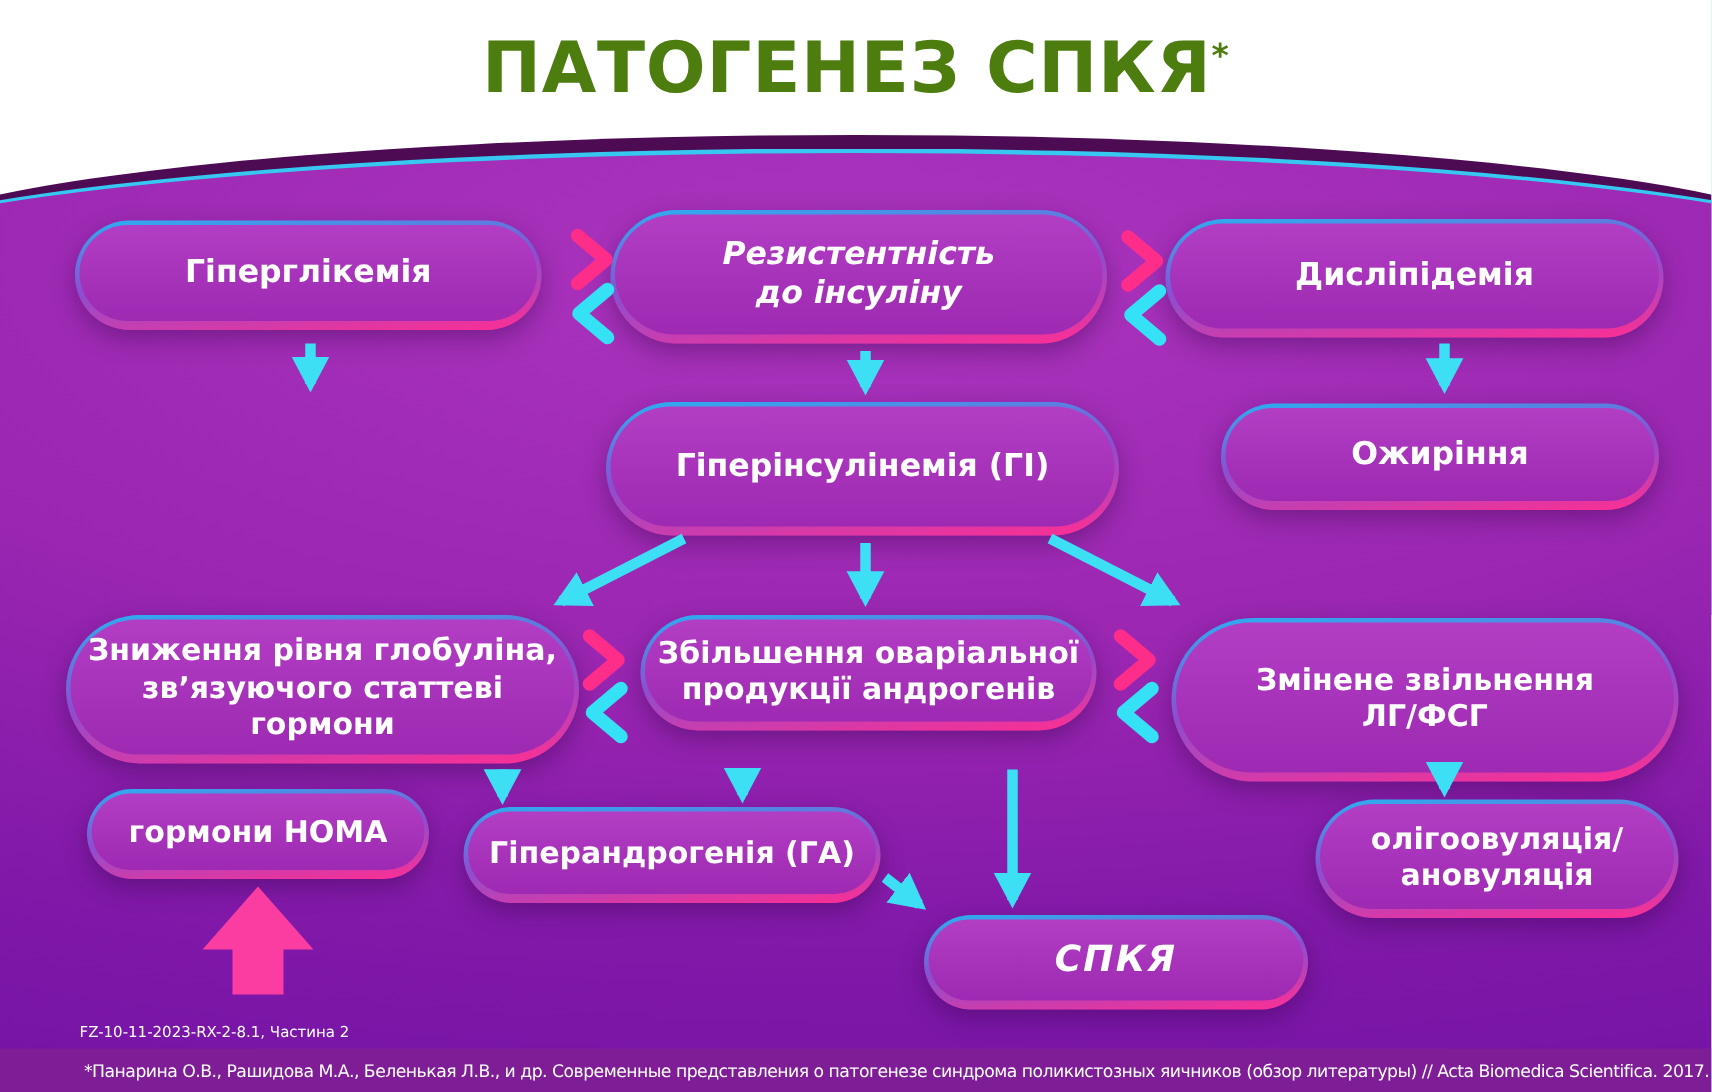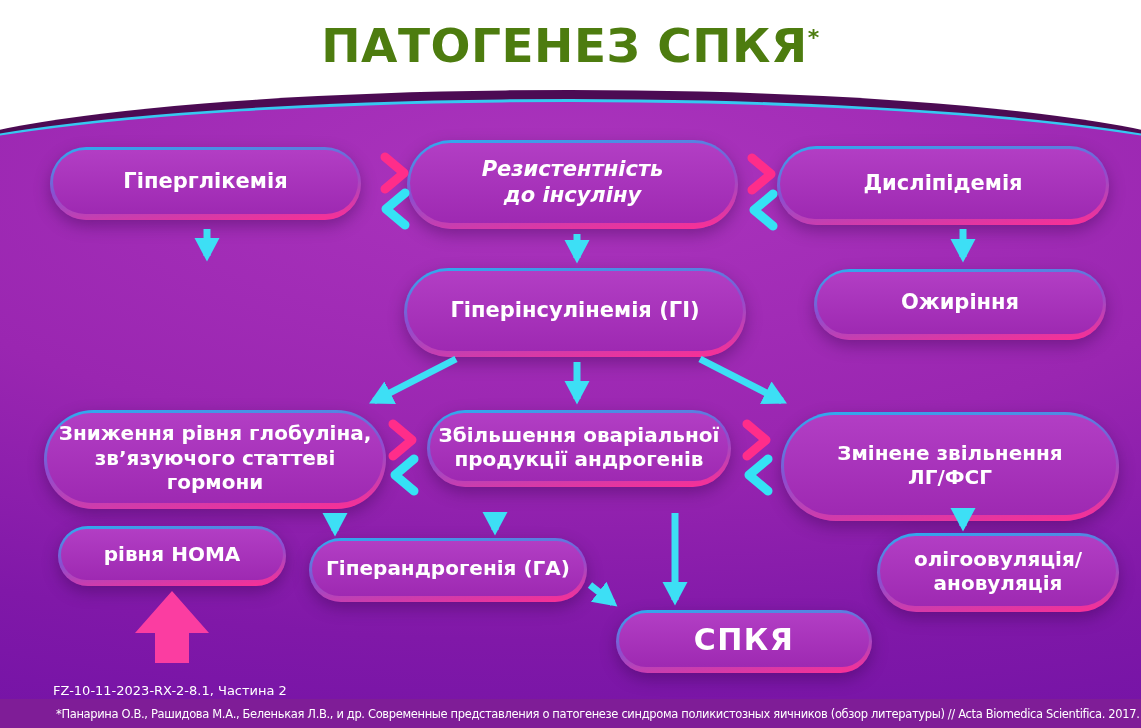--- a/index.html
+++ b/index.html
@@ -77,7 +77,7 @@
   </div>
 
   <div class="box" style="left:58px;top:526px;width:228px;height:60px;">
-    <div class="box-inner t20">рівня HOMA</div>
+    <div class="box-inner t20">гормони HOMA</div>
   </div>
   <div class="box" style="left:309px;top:538px;width:278px;height:64px;">
     <div class="box-inner t20">Гіперандрогенія (ГА)</div>

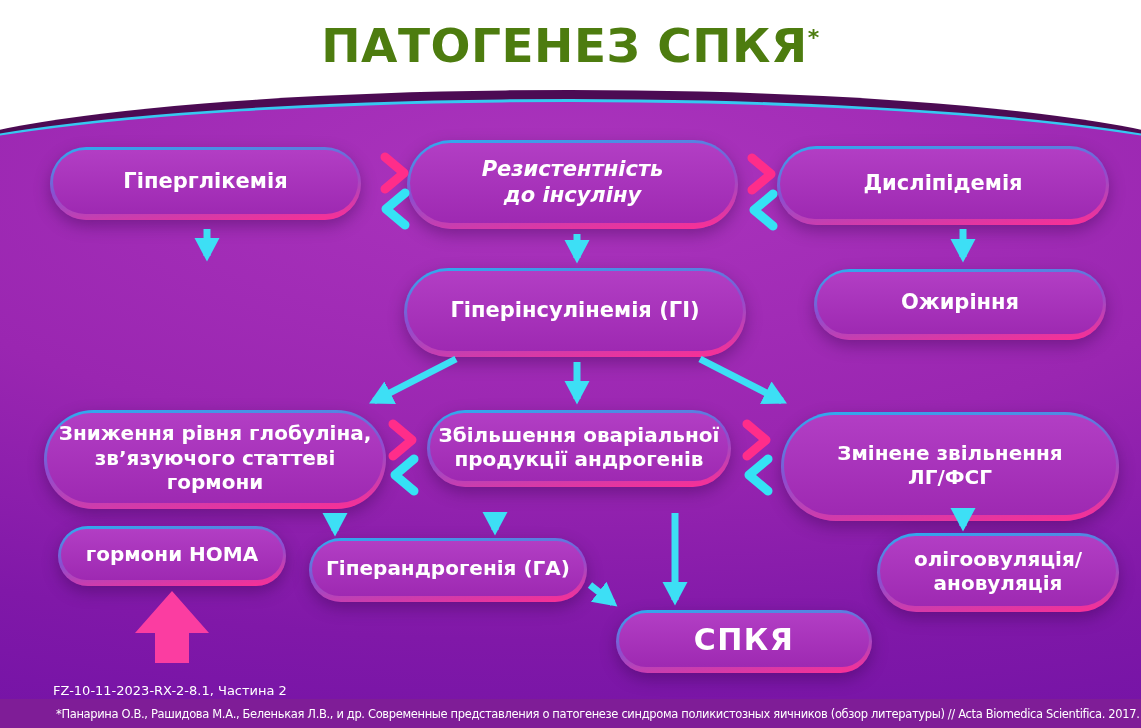--- a/index.html
+++ b/index.html
@@ -25,7 +25,7 @@
     color:#ffffff;font-weight:bold;white-space:pre-line;line-height:1.22;padding:0 8px;}
   .t21{font-size:21px;}
   .t20{font-size:20px;}
-  .t27{font-size:30px;letter-spacing:1.5px;}
+  .t27{font-size:24px;letter-spacing:1.5px;font-style:italic;}
 
   .overlay{position:absolute;top:0;left:0;width:1141px;height:728px;pointer-events:none;}
 

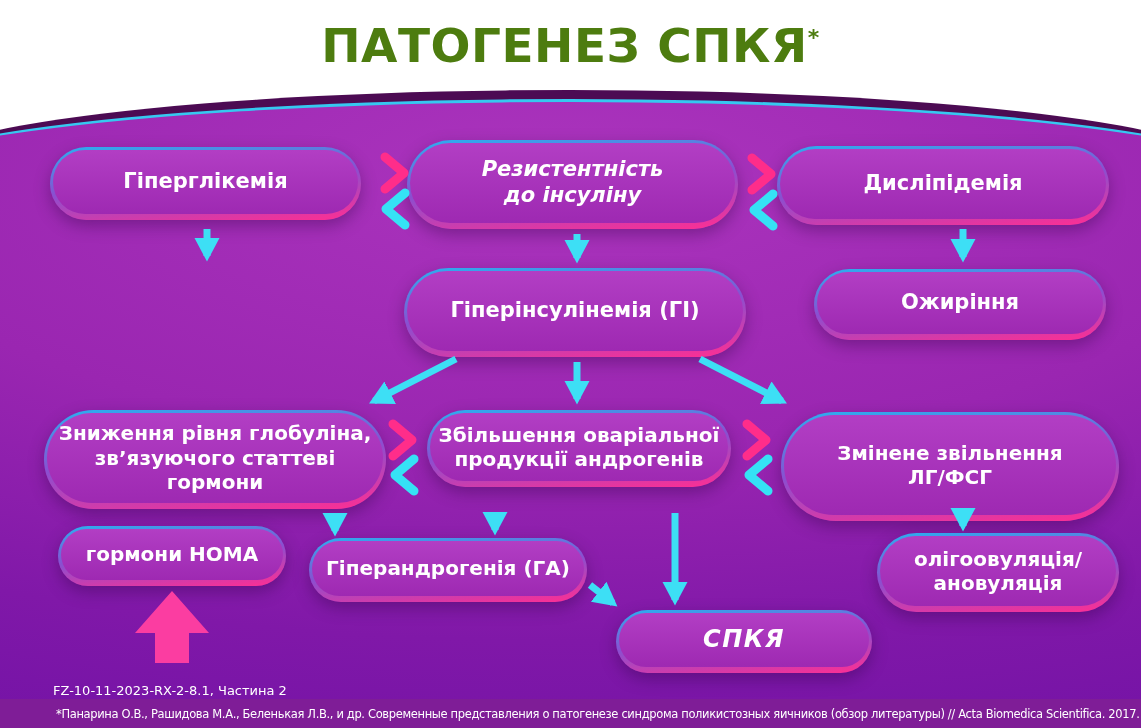--- a/index.html
+++ b/index.html
@@ -29,7 +29,7 @@
 
   .overlay{position:absolute;top:0;left:0;width:1141px;height:728px;pointer-events:none;}
 
-  .fz-code{position:absolute;left:53px;top:683px;color:#ffffff;font-size:13px;}
+  .fz-code{position:absolute;left:53px;top:683px;color:#ffffff;font-size:10px;}
   .ref-bar{position:absolute;left:0;top:699px;width:1141px;height:29px;background:#7f1d97;
     display:flex;align-items:center;}
   .ref-bar span{color:#ffffff;font-size:11.5px;letter-spacing:-.35px;white-space:nowrap;

